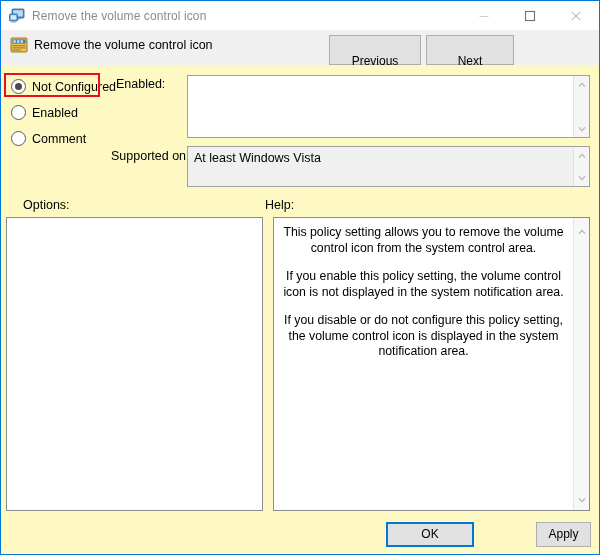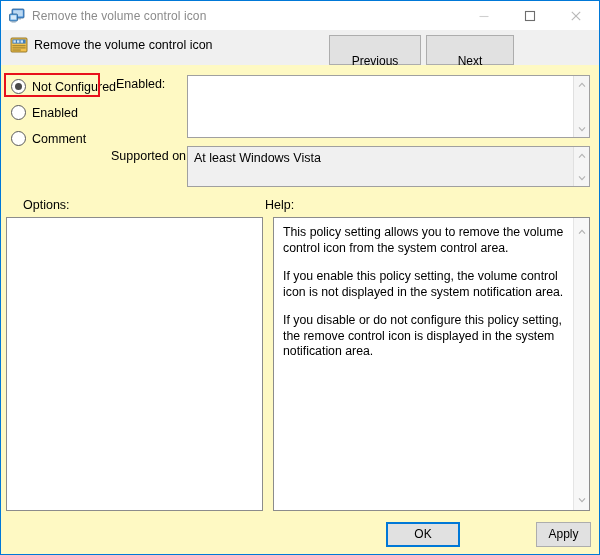--- a/index.html
+++ b/index.html
@@ -225,7 +225,7 @@
     color: #000000;
     overflow: hidden;
   }
-  #help-text p { margin: 0 0 13px 0; }
+  #help-text p { margin: 0 0 13px 0; text-align: center; }
   #help-text p:last-child { margin-bottom: 0; }
 
   .tallscroll {

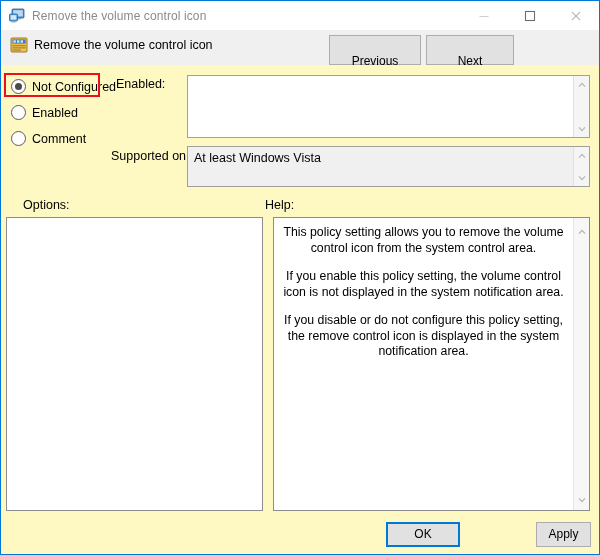--- a/index.html
+++ b/index.html
@@ -381,7 +381,7 @@
     <div id="help-text">
       <p>This policy setting allows you to remove the volume control icon from the system control area.</p>
       <p>If you enable this policy setting, the volume control icon is not displayed in the system notification area.</p>
-      <p>If you disable or do not configure this policy setting, the remove control icon is displayed in the system notification area.</p>
+      <p>If you disable or do not configure this policy setting, the volume control icon is displayed in the system notification area.</p>
     </div>
     <div class="tallscroll">
       <span class="arr">

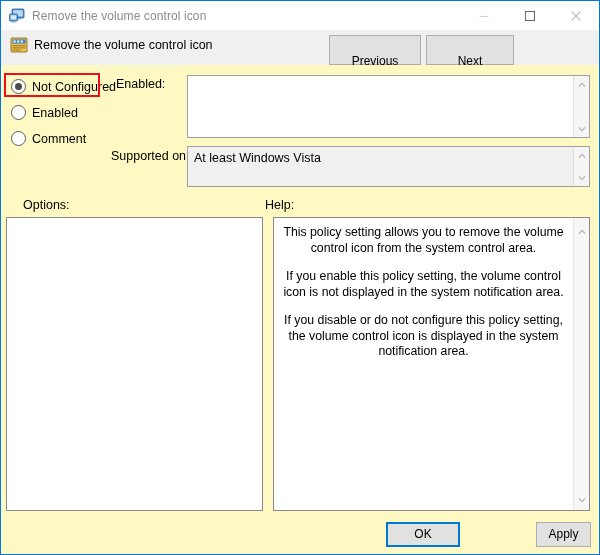--- a/index.html
+++ b/index.html
@@ -257,7 +257,7 @@
     padding: 0;
   }
   #btn-ok {
-    left: 385px; width: 74px;
+    left: 385px; width: 88px;
     border: 2px solid #0078d7;
     background: #e1e1e1;
     line-height: 21px;

